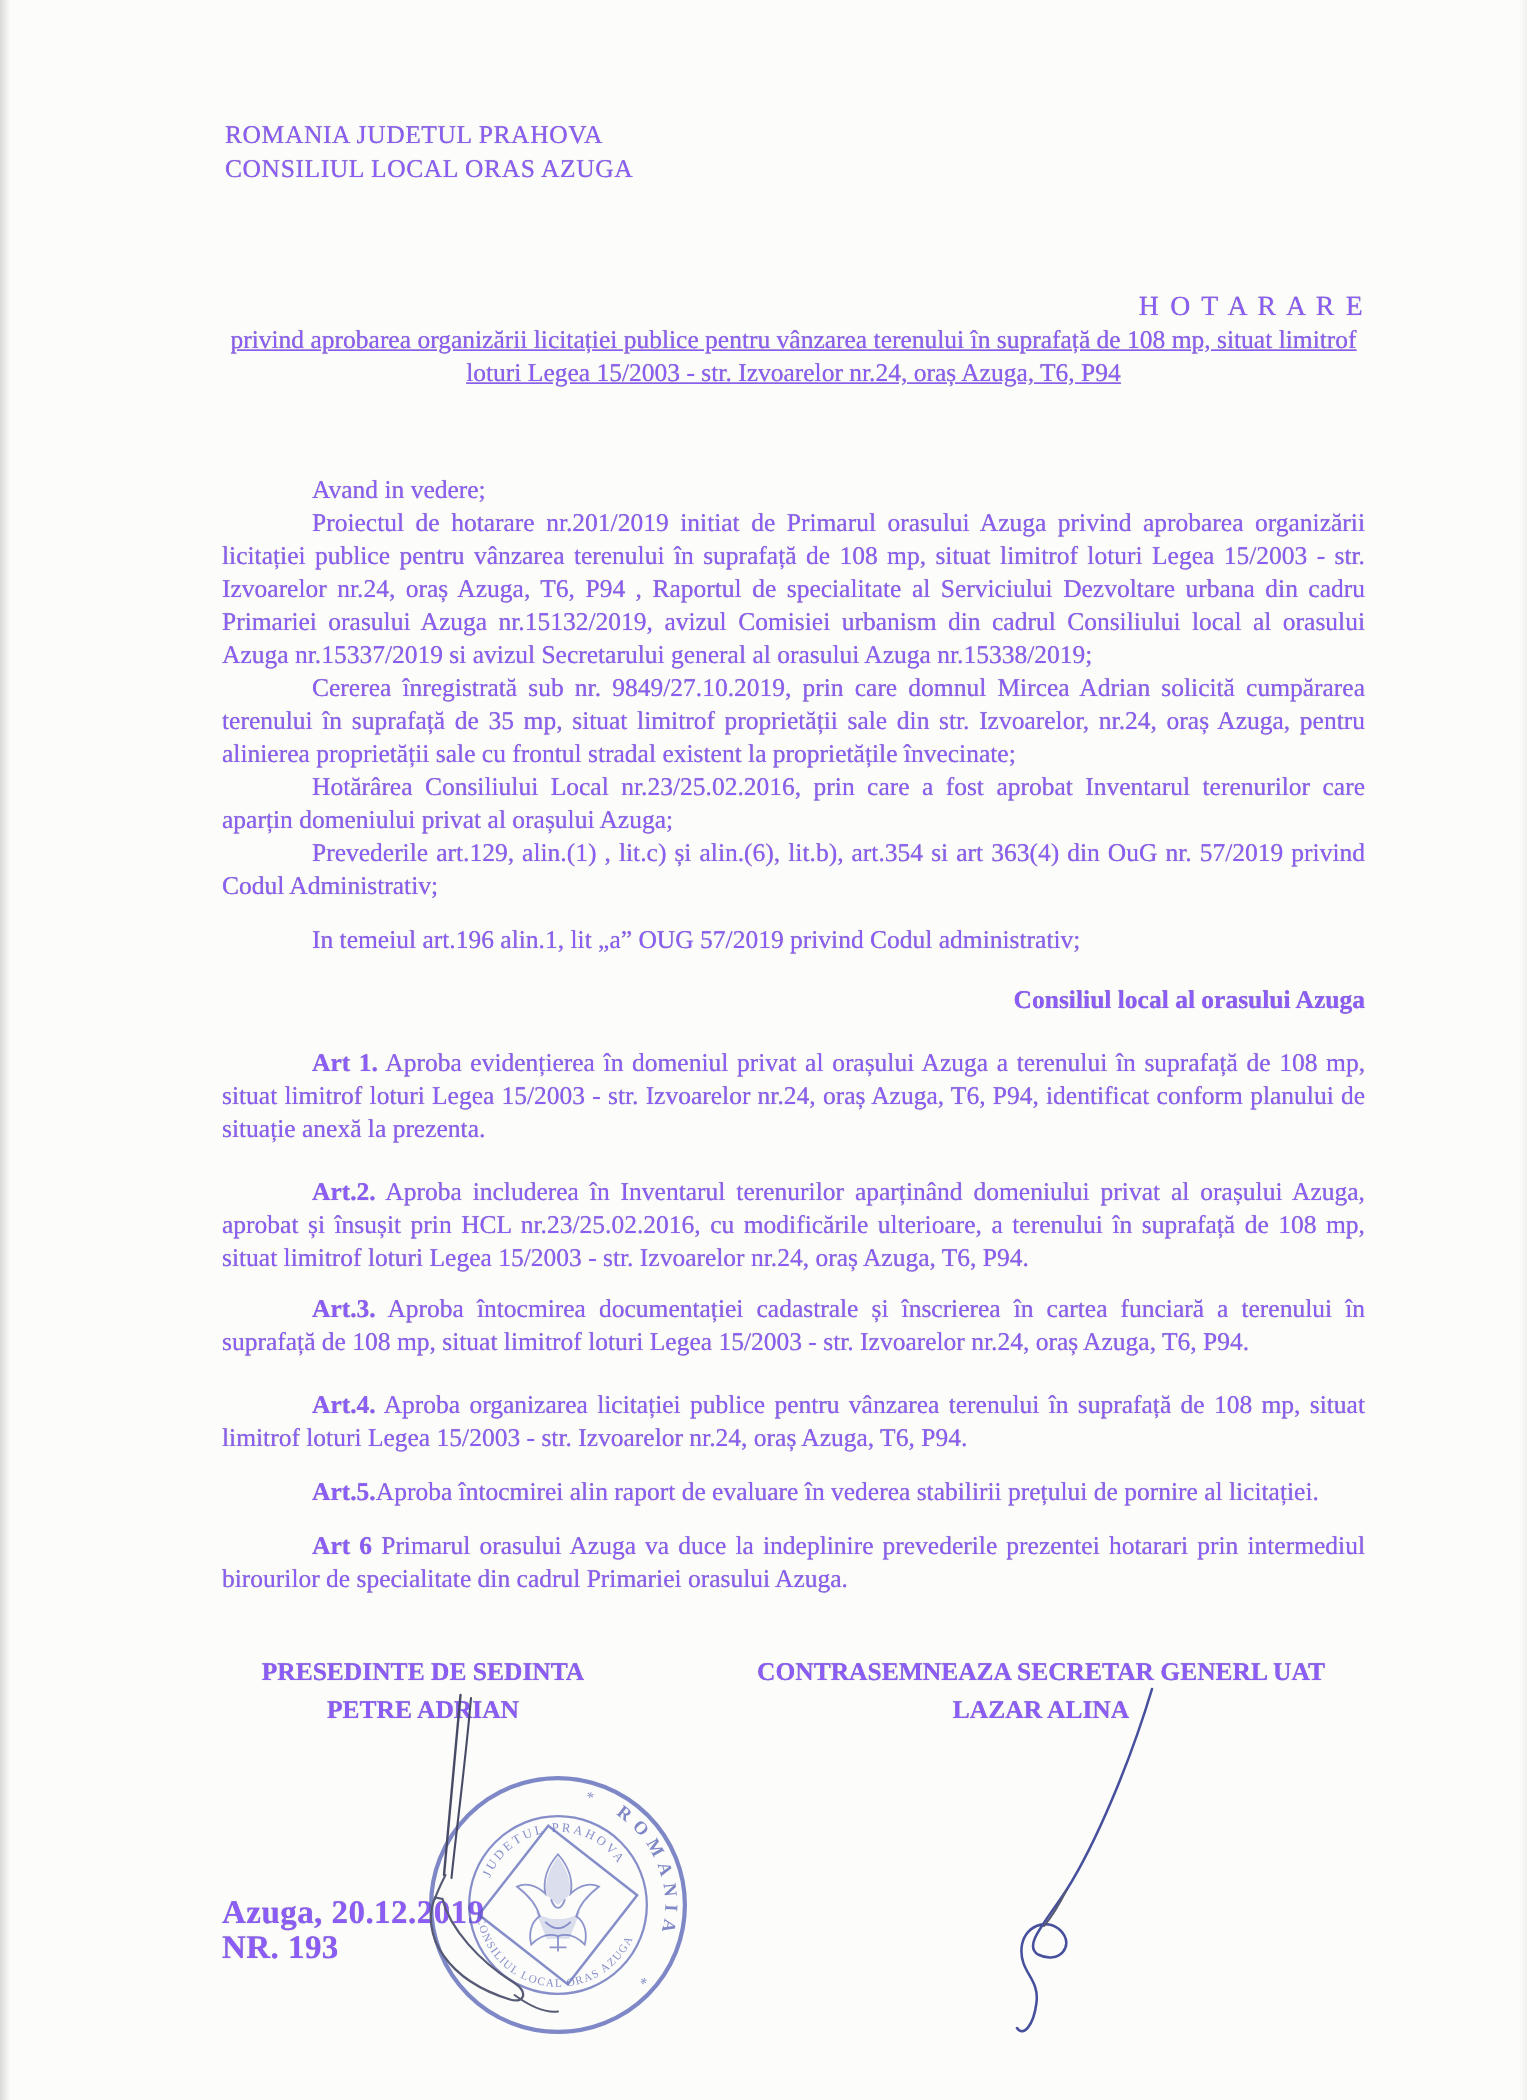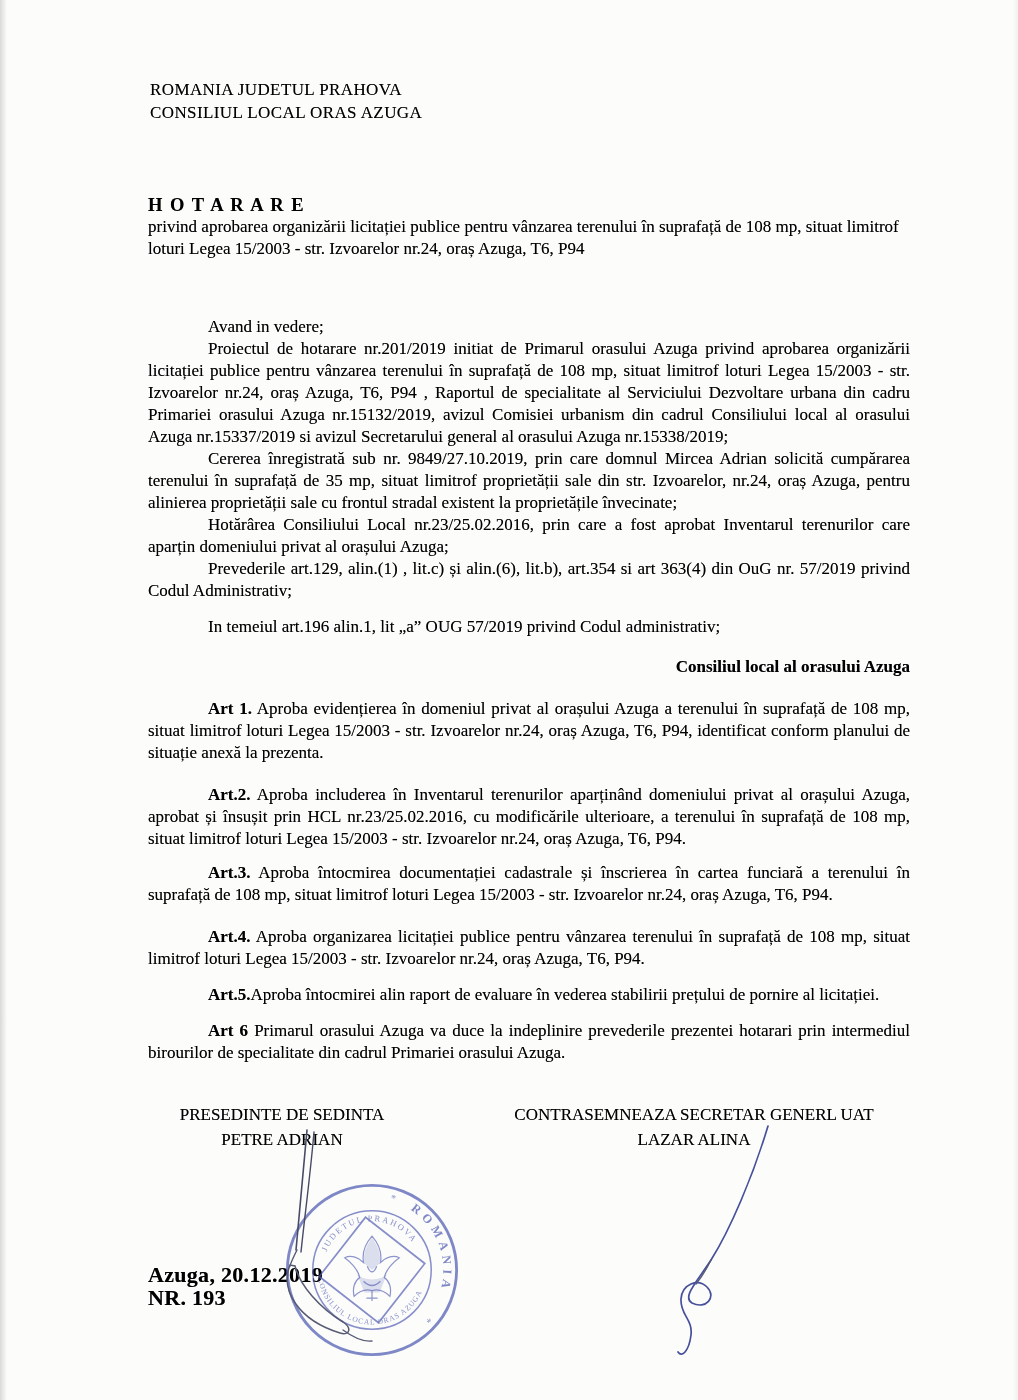--- a/index.html
+++ b/index.html
@@ -11,7 +11,7 @@
   .page{
     position:relative;width:1018px;height:1400px;overflow:hidden;
     background:#fcfcfa;
-    color:#000000;
+    color:#8b5cf6;
   }
   
   .page::before{

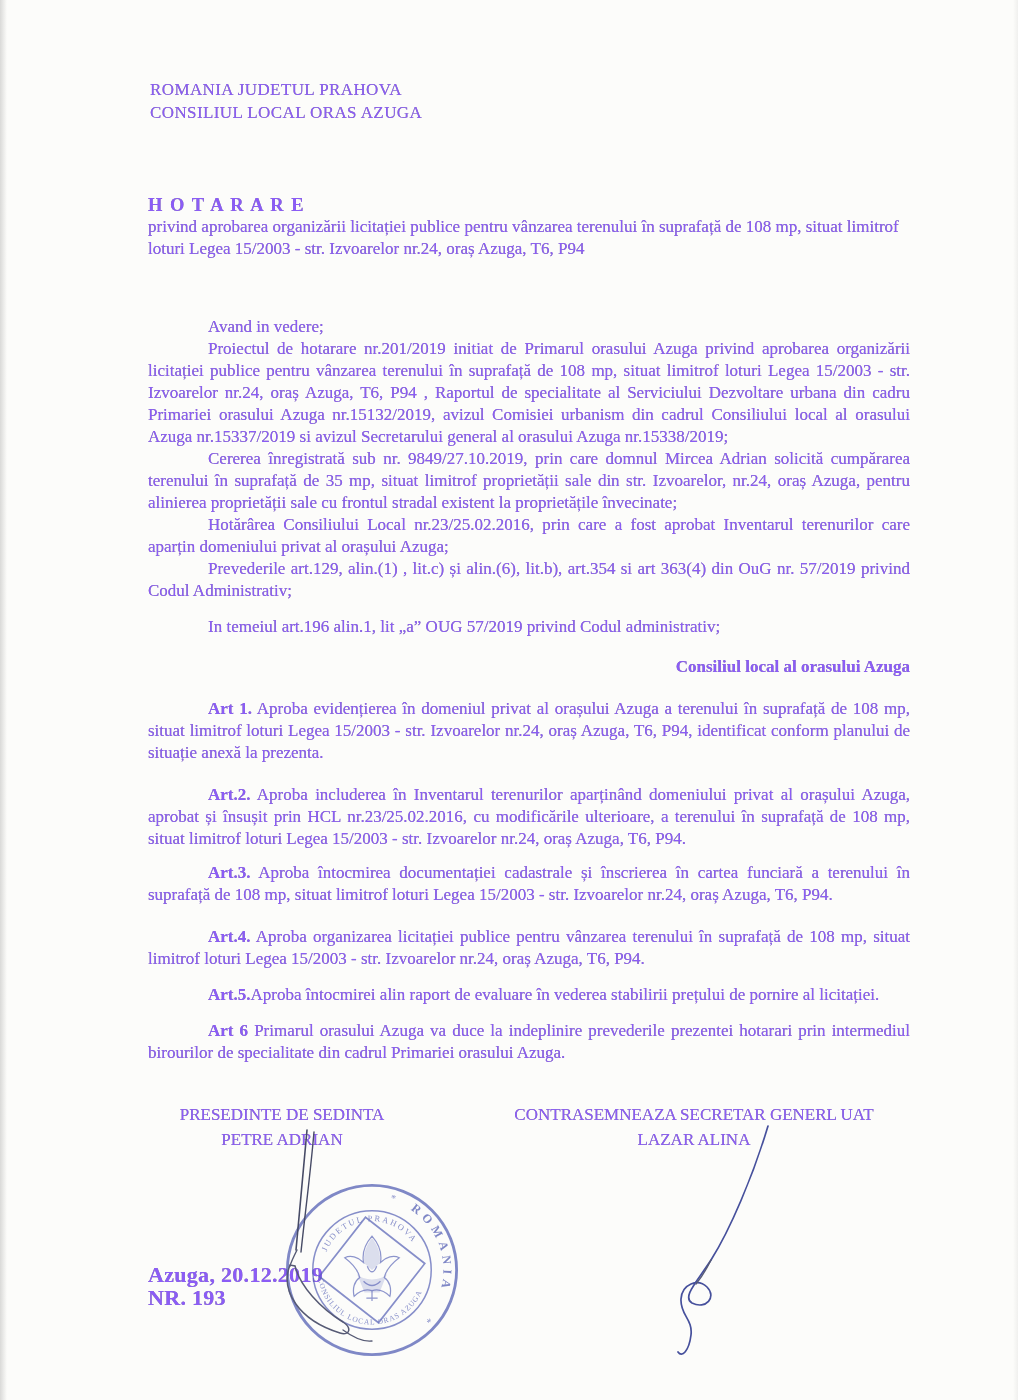--- a/index.html
+++ b/index.html
@@ -37,7 +37,7 @@
   }
   .doc p{margin:0;}
   .title{
-    text-align:left;font-weight:bold;font-size:18.5px;letter-spacing:1.5px;
+    text-align:right;font-weight:normal;font-size:18.5px;letter-spacing:1.5px;
   }
   .subtitle{text-align:left;}
   .indent{text-indent:60px;}

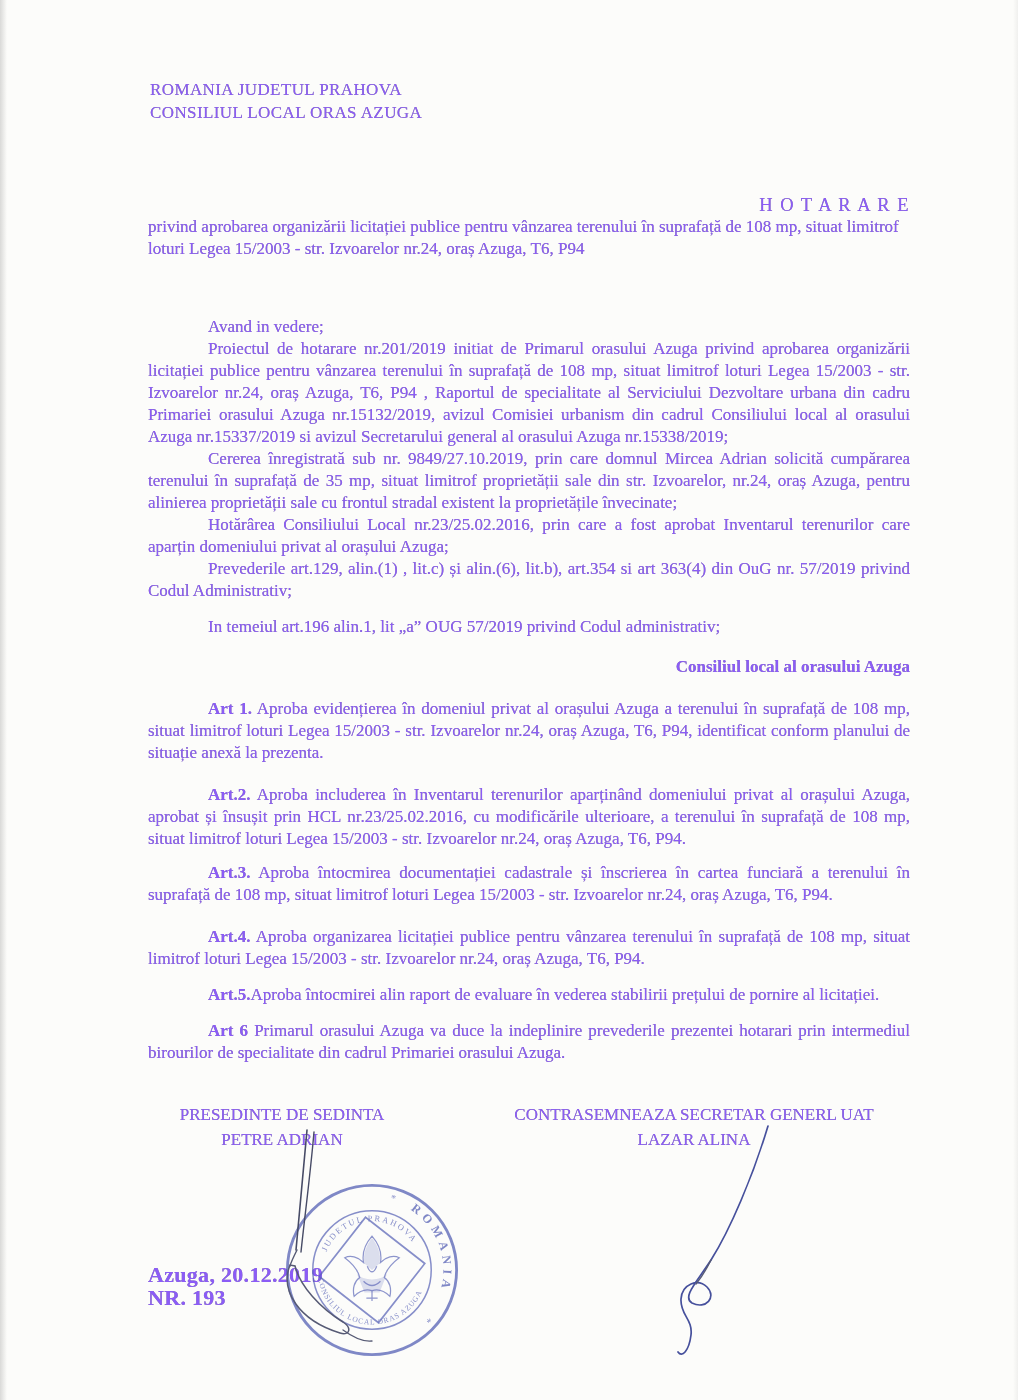--- a/index.html
+++ b/index.html
@@ -39,7 +39,7 @@
   .title{
     text-align:right;font-weight:normal;font-size:18.5px;letter-spacing:1.5px;
   }
-  .subtitle{text-align:left;}
+  .subtitle{text-align:center;text-decoration:underline;}
   .indent{text-indent:60px;}
   .avand{margin-top:56px !important;}
   .temei{margin-top:14px !important;}

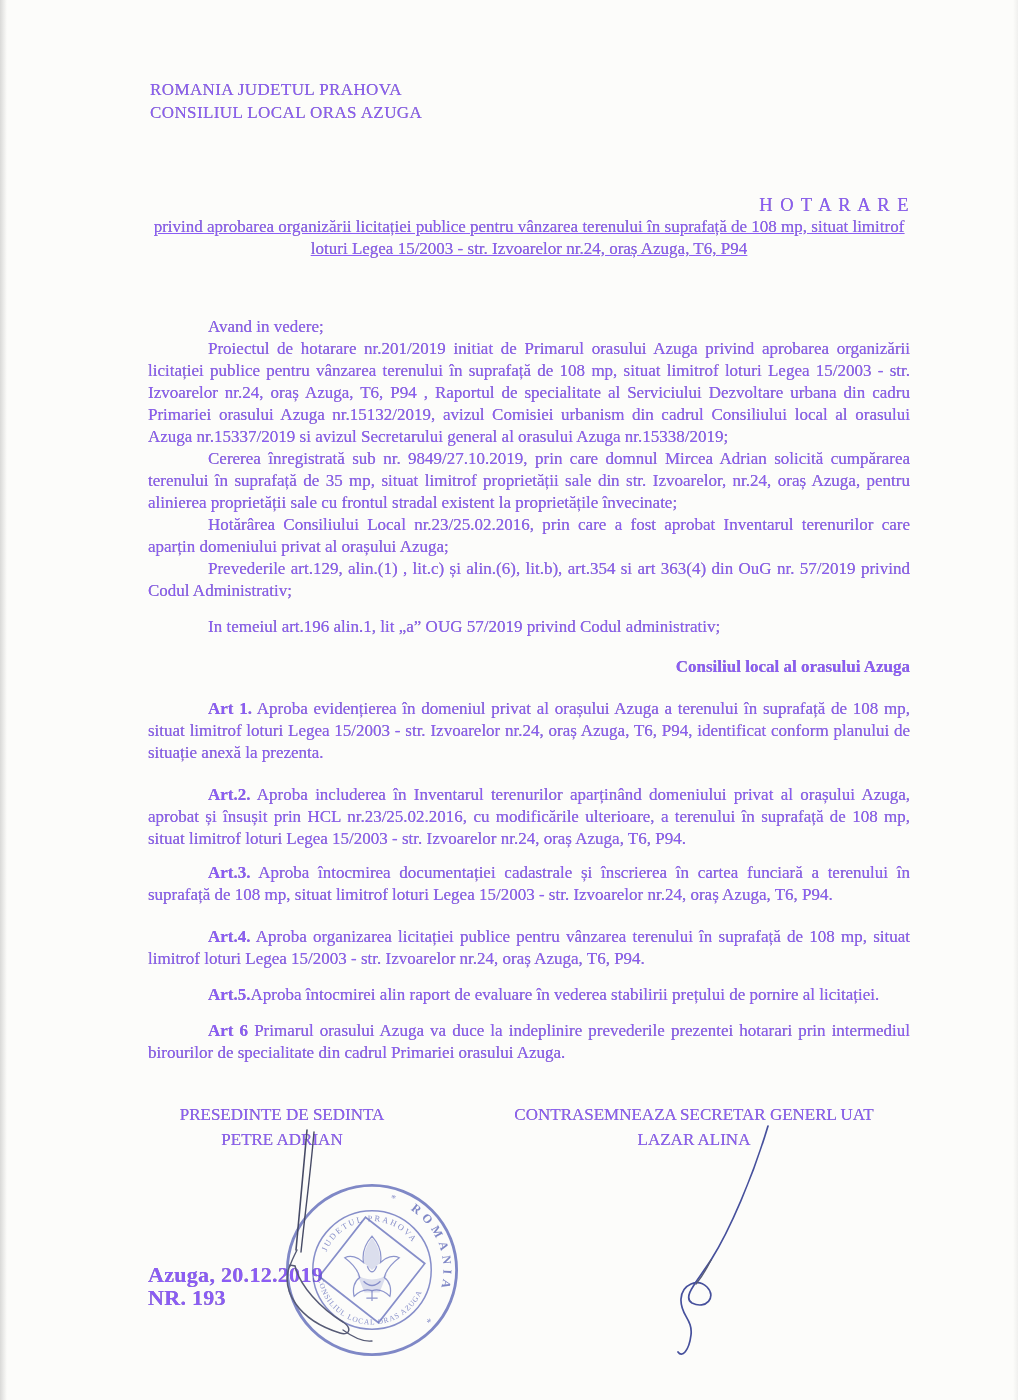--- a/index.html
+++ b/index.html
@@ -54,7 +54,7 @@
   .sig-row{
     margin-top:38px !important;
     display:flex;justify-content:space-between;align-items:center;
-    text-align:center;font-weight:normal;line-height:25px;
+    text-align:center;font-weight:bold;line-height:25px;
   }
   .sig-left{width:268px;}
   .sig-right{width:432px;}

